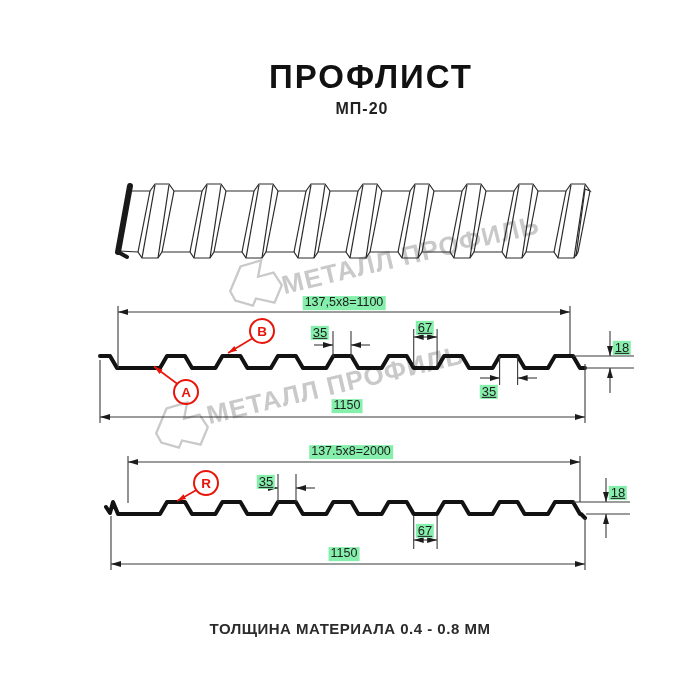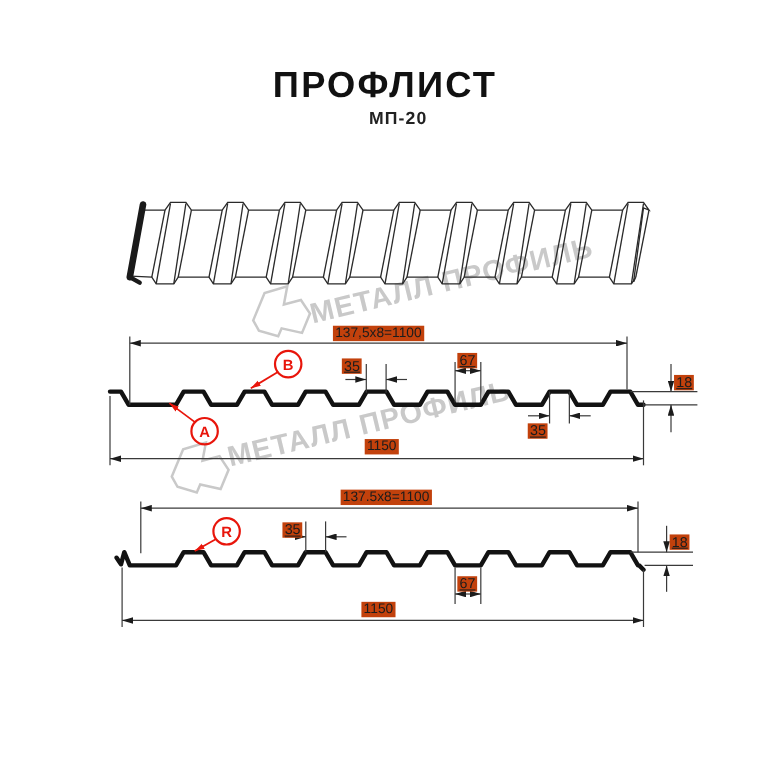--- a/index.html
+++ b/index.html
@@ -7,7 +7,7 @@
          font-family:"Liberation Sans","DejaVu Sans",sans-serif;color:#1d1d1b;}
   .abs{position:absolute;}
   .ctr{transform:translate(-50%,-50%);white-space:nowrap;}
-  .page-title{font-size:33px;font-weight:800;letter-spacing:2px;color:#111;}
+  .page-title{font-size:33px;font-weight:800;letter-spacing:2px;color:#111;margin-left:21px;}
   .page-subtitle{font-size:16px;font-weight:600;letter-spacing:1px;color:#222;}
   .page-footer{font-size:15px;font-weight:600;letter-spacing:.5px;color:#2b2b2b;}
   .dim{font-size:12.5px;color:#1c1c1c;background:#c2410c;padding:0 2px;line-height:1.1;}

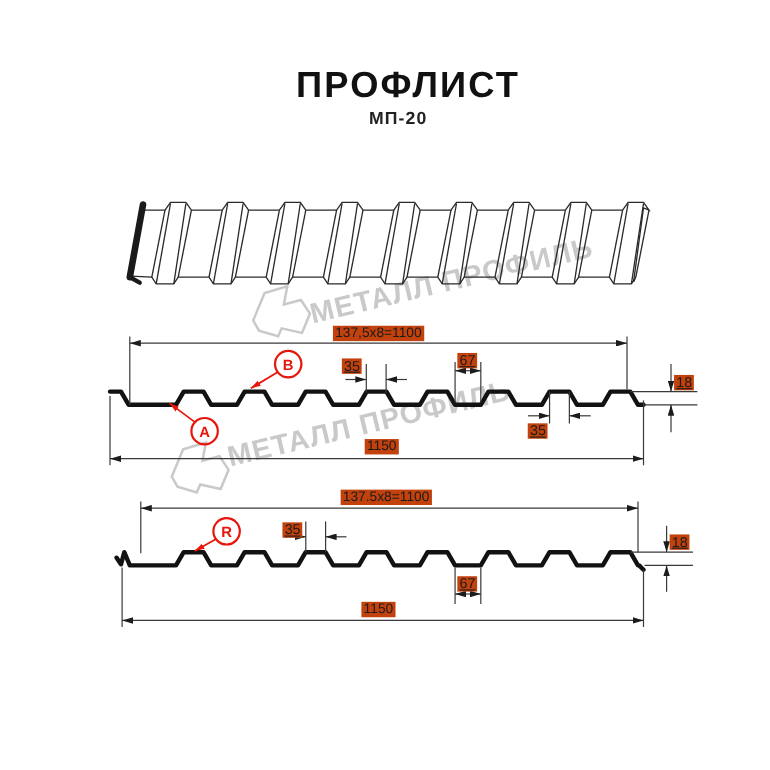--- a/index.html
+++ b/index.html
@@ -10,7 +10,7 @@
   .page-title{font-size:33px;font-weight:800;letter-spacing:2px;color:#111;margin-left:21px;}
   .page-subtitle{font-size:16px;font-weight:600;letter-spacing:1px;color:#222;}
   .page-footer{font-size:15px;font-weight:600;letter-spacing:.5px;color:#2b2b2b;}
-  .dim{font-size:12.5px;color:#1c1c1c;background:#c2410c;padding:0 2px;line-height:1.1;}
+  .dim{font-size:12.5px;color:#1c1c1c;background:#86efac;padding:0 2px;line-height:1.1;}
   .dim-sm{font-size:13px;text-decoration:underline;}
   .wm-text{color:#c9c9c9;font-weight:700;font-size:26px;letter-spacing:1px;
            transform:rotate(-13.5deg);transform-origin:0 100%;white-space:nowrap;}

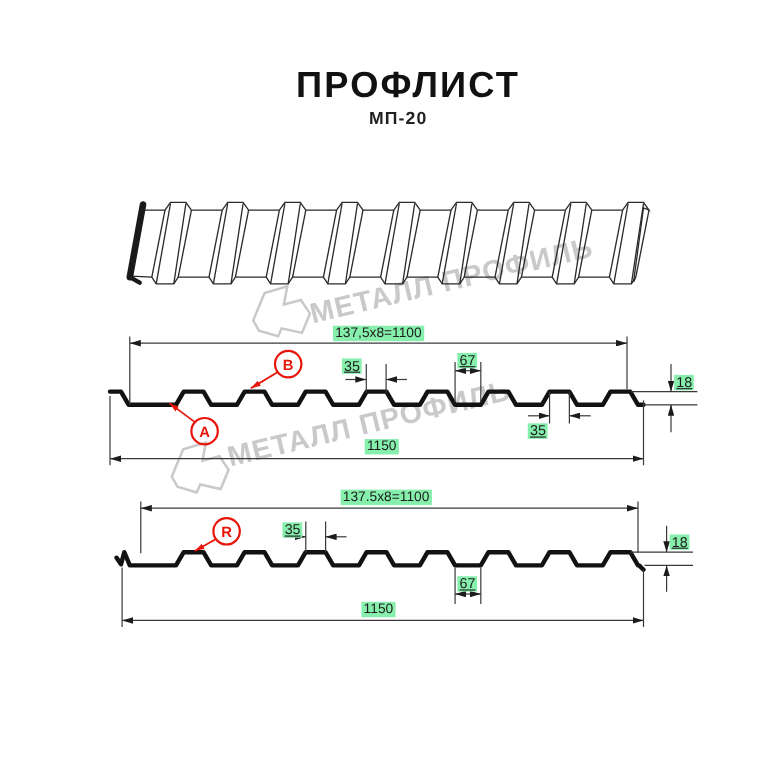--- a/index.html
+++ b/index.html
@@ -160,7 +160,7 @@
   <div class="abs ctr dim dim-sm" style="left:489px;top:392px">35</div>
   <div class="abs ctr dim" style="left:347px;top:406px">1150</div>
 
-  <div class="abs ctr dim" style="left:351px;top:452px">137.5x8=1100</div>
+  <div class="abs ctr dim" style="left:351px;top:452px">137.5x8=2000</div>
   <div class="abs ctr dim dim-sm" style="left:266px;top:482px">35</div>
   <div class="abs ctr dim dim-sm" style="left:425px;top:531px">67</div>
   <div class="abs ctr dim dim-sm" style="left:618px;top:493px">18</div>

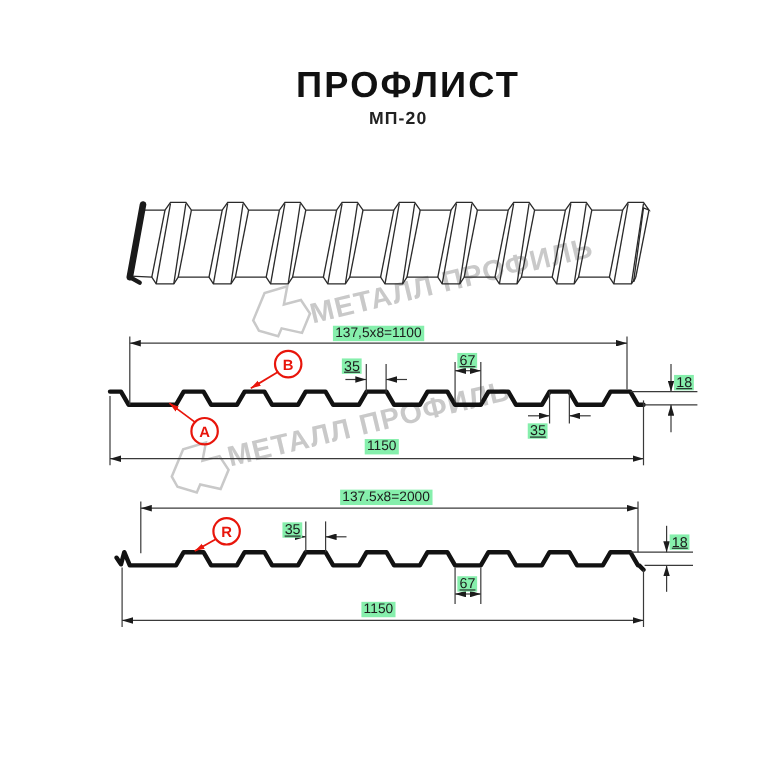--- a/index.html
+++ b/index.html
@@ -170,6 +170,7 @@
   <div class="abs ctr rlabel" style="left:262px;top:331px">B</div>
   <div class="abs ctr rlabel" style="left:206px;top:483px">R</div>
 
+  <div class="abs ctr page-footer" style="left:350px;top:628px">ТОЛЩИНА МАТЕРИАЛА 0.4 - 0.8 ММ</div>
 </div>
 
 </body></html>

